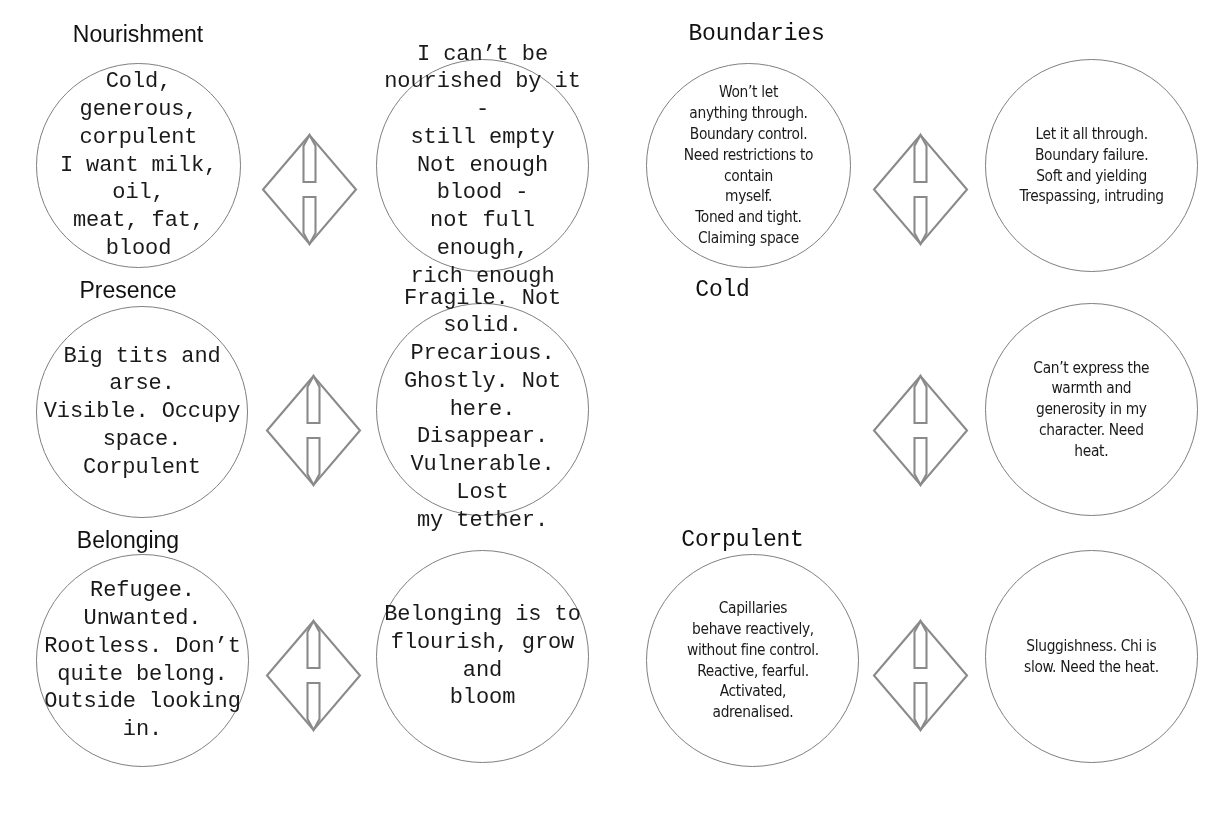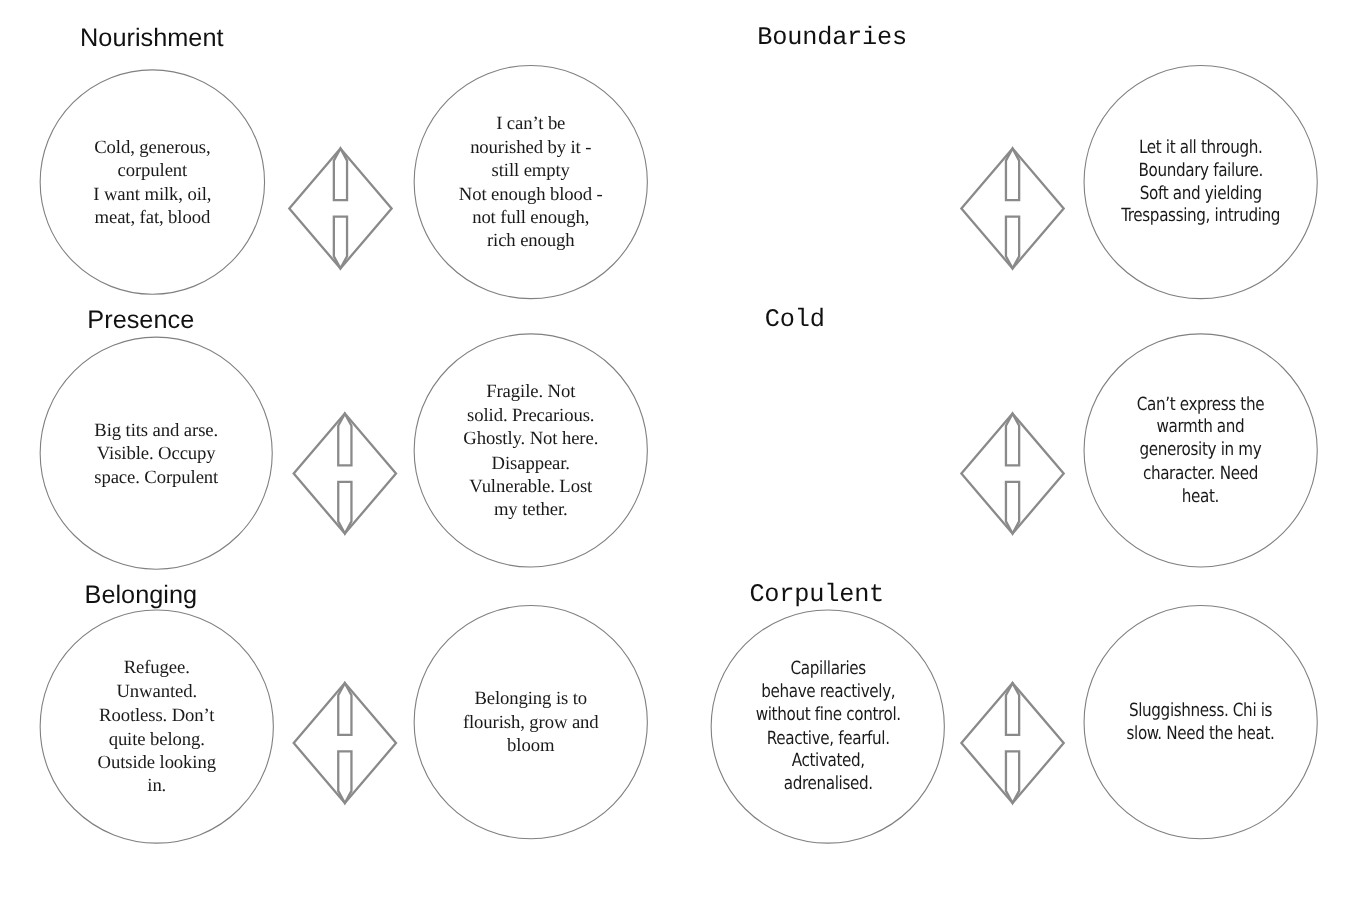--- a/index.html
+++ b/index.html
@@ -65,8 +65,8 @@
 
   
   .wide .circle-text {
-    font-family: Liberation Serif, serif;
-    font-size: 17px;
+    font-family: Liberation Mono, monospace;
+    font-size: 22px;
     letter-spacing: -0.1px;
   }
   

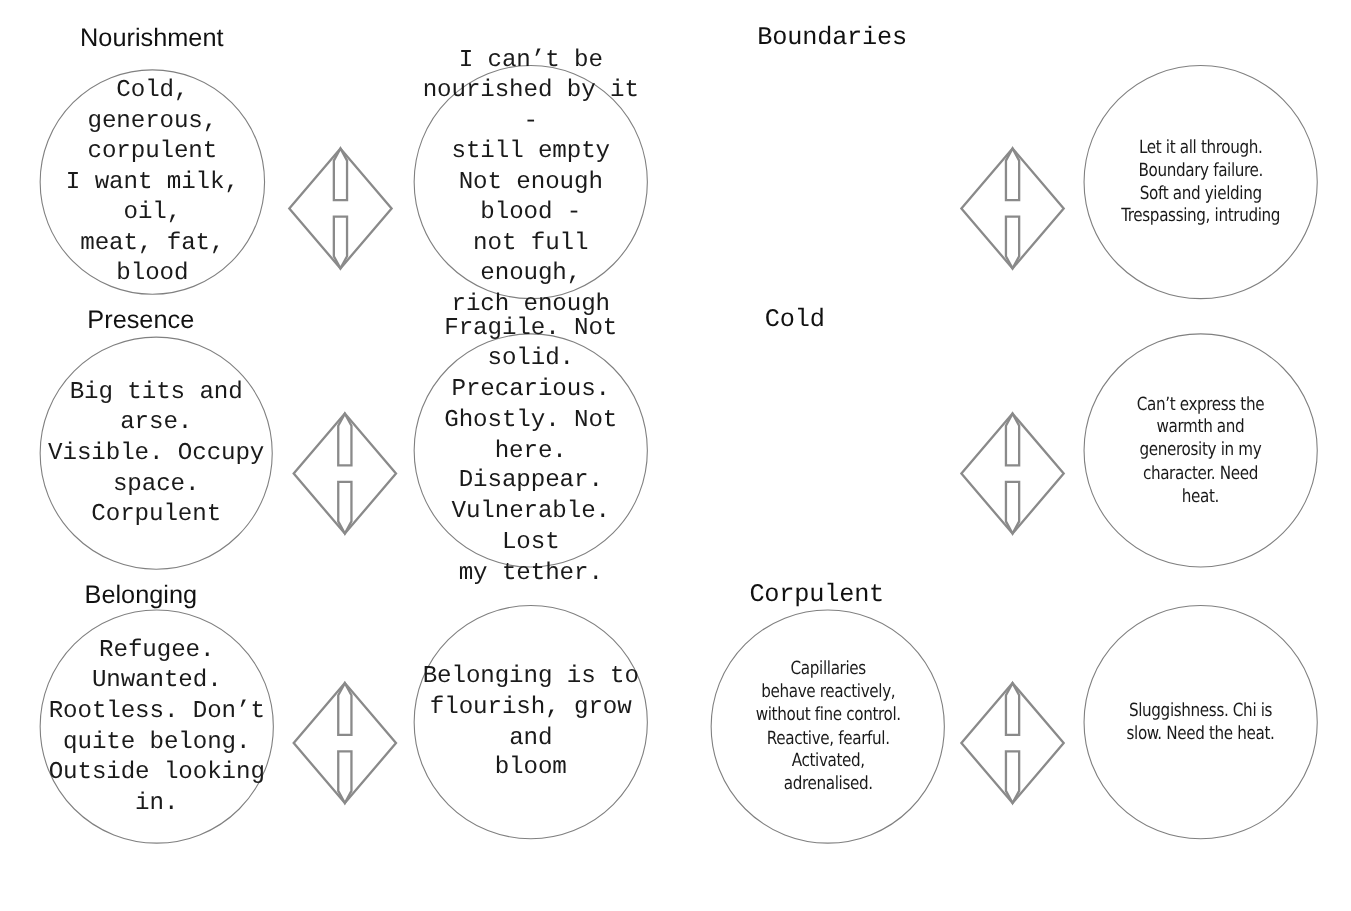--- a/index.html
+++ b/index.html
@@ -126,6 +126,15 @@
 
   <div class="pair narrowfont" style="left:625px; top:22px; width:595px; height:250px;">
     <div class="pair-title narrow" style="left:-166px; width:595px;">Boundaries</div>
+    <div class="circle" style="left:21px; top:41px; width:205px; height:205px;">
+      <div class="circle-text">Won’t let
+anything through.
+Boundary control.
+Need restrictions to contain
+myself.
+Toned and tight.
+Claiming space</div>
+    </div>
     <div class="arrow" style="left:246px; top:110px; width:99px; height:115px;">
       <svg viewBox="0 0 99 115" preserveAspectRatio="none" aria-hidden="true">
         <path d="M49.5 3 L43.5 14 L43.5 50 L55.5 50 L55.5 14 Z"></path>

